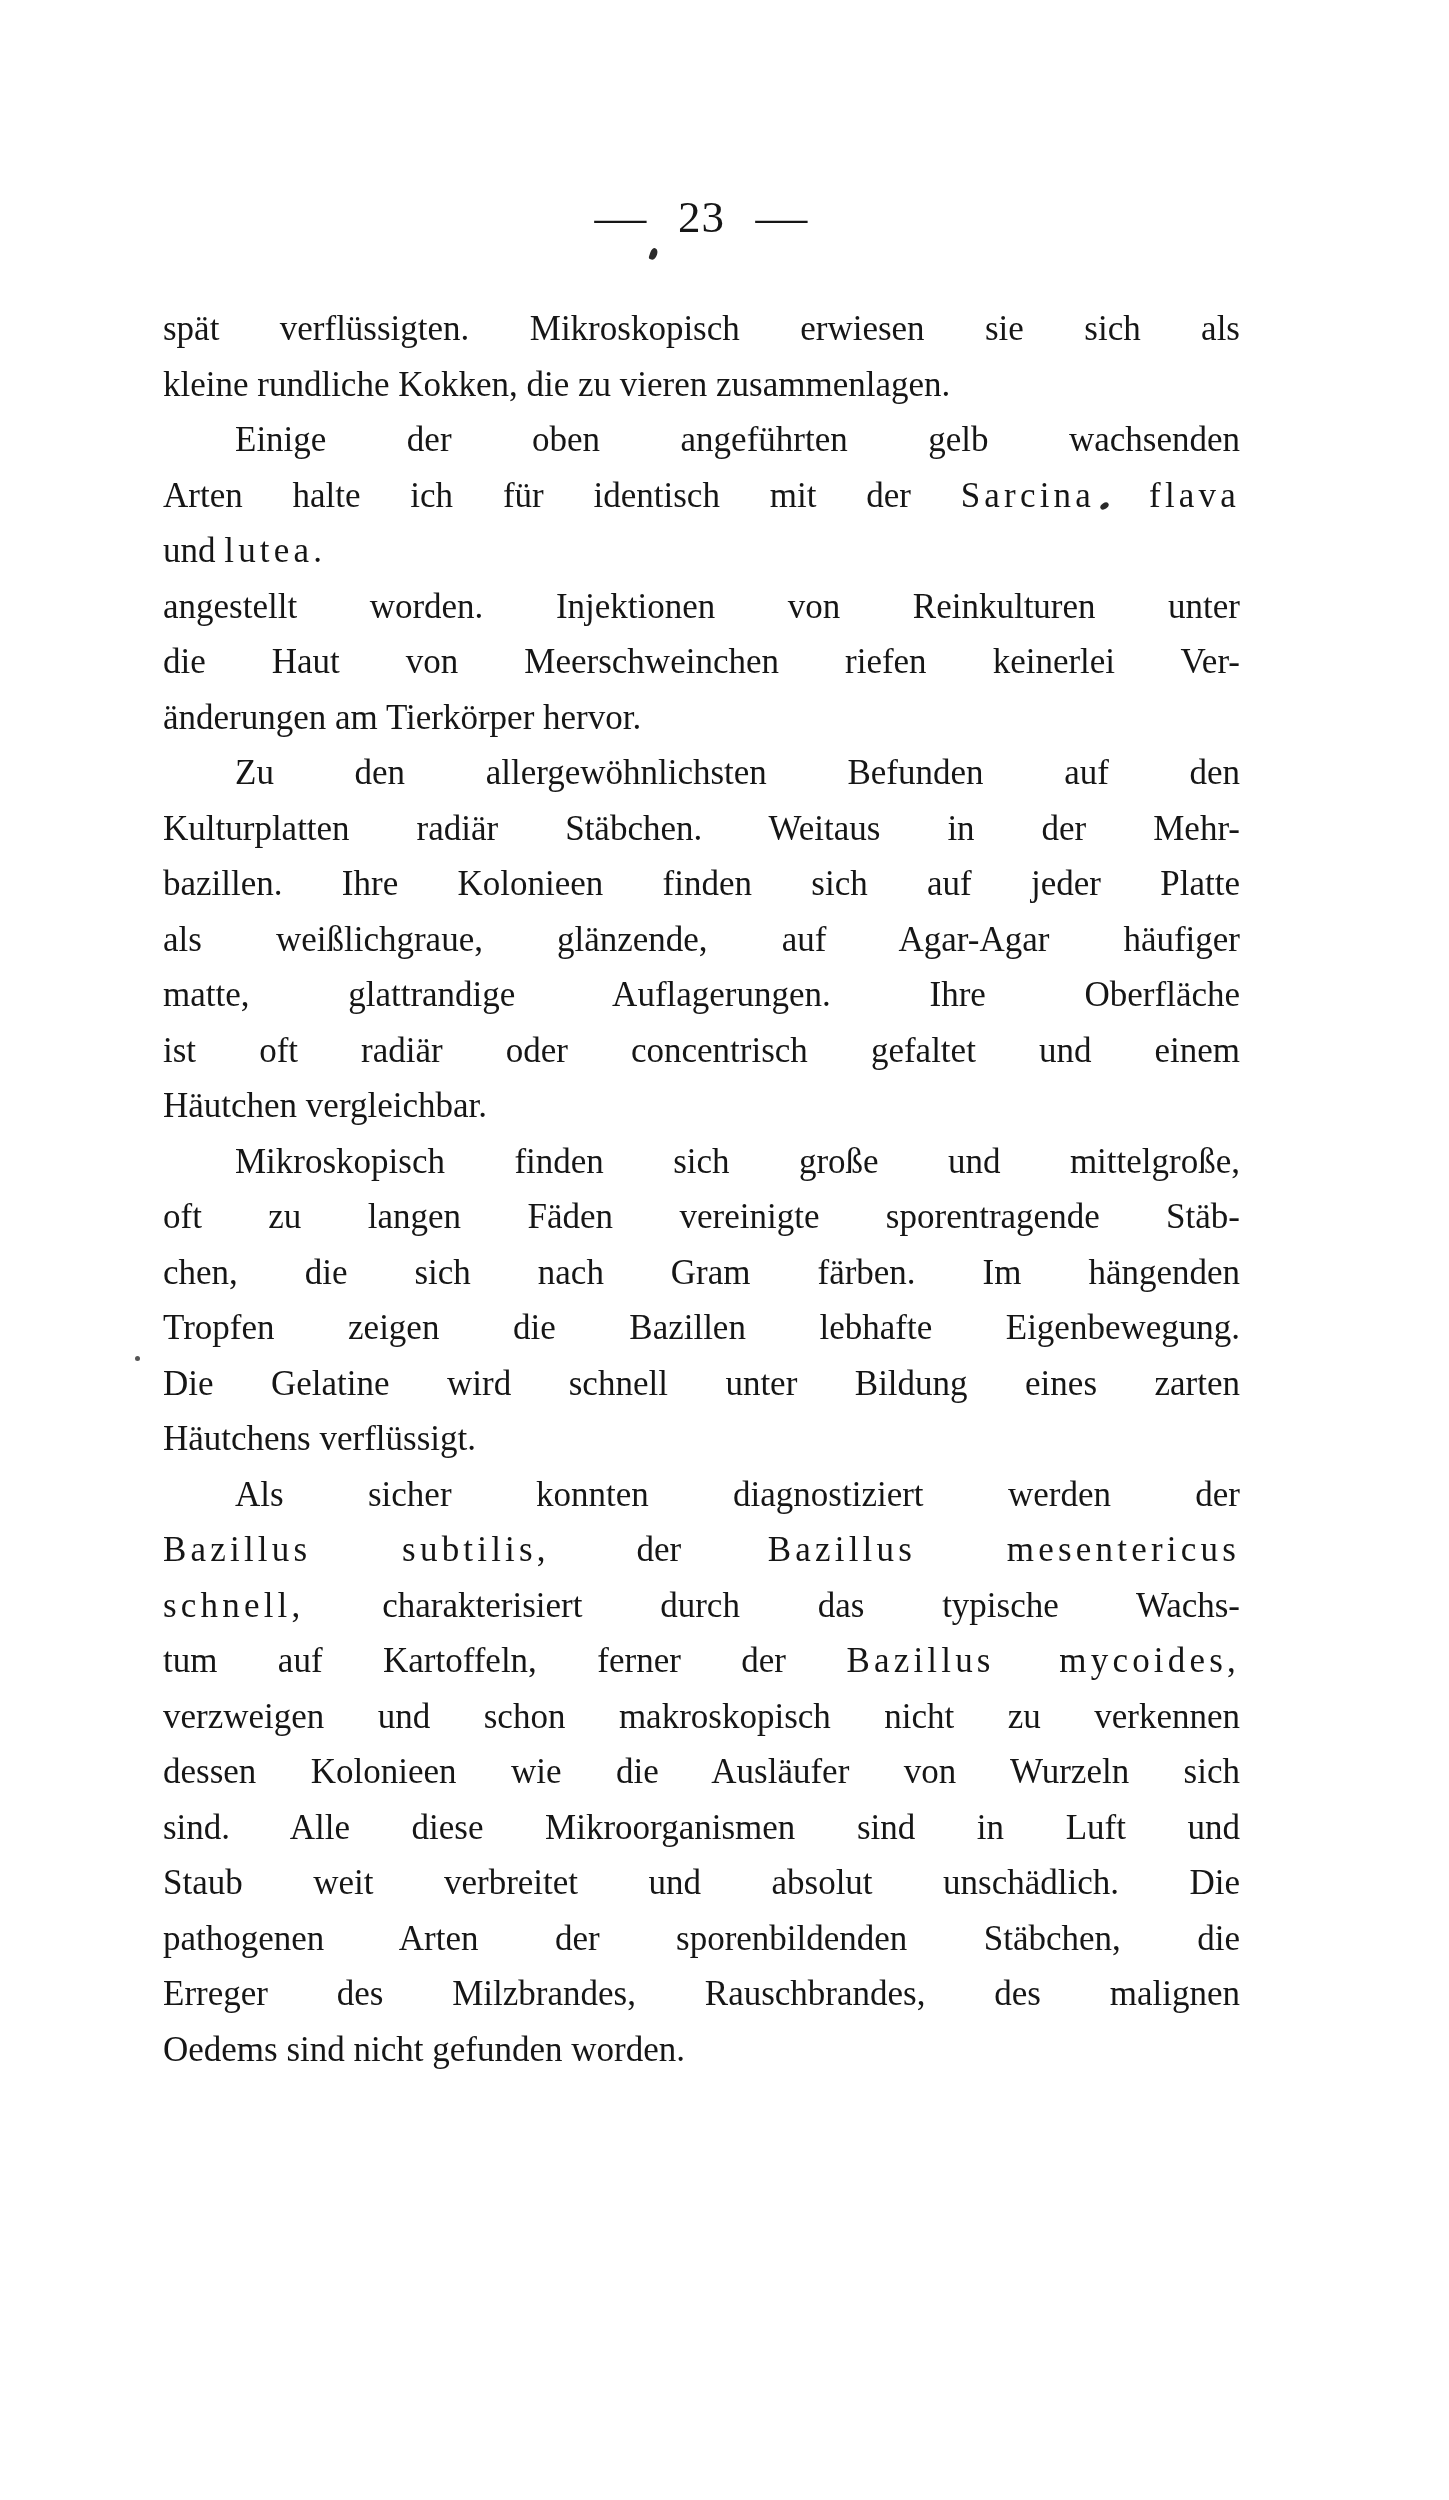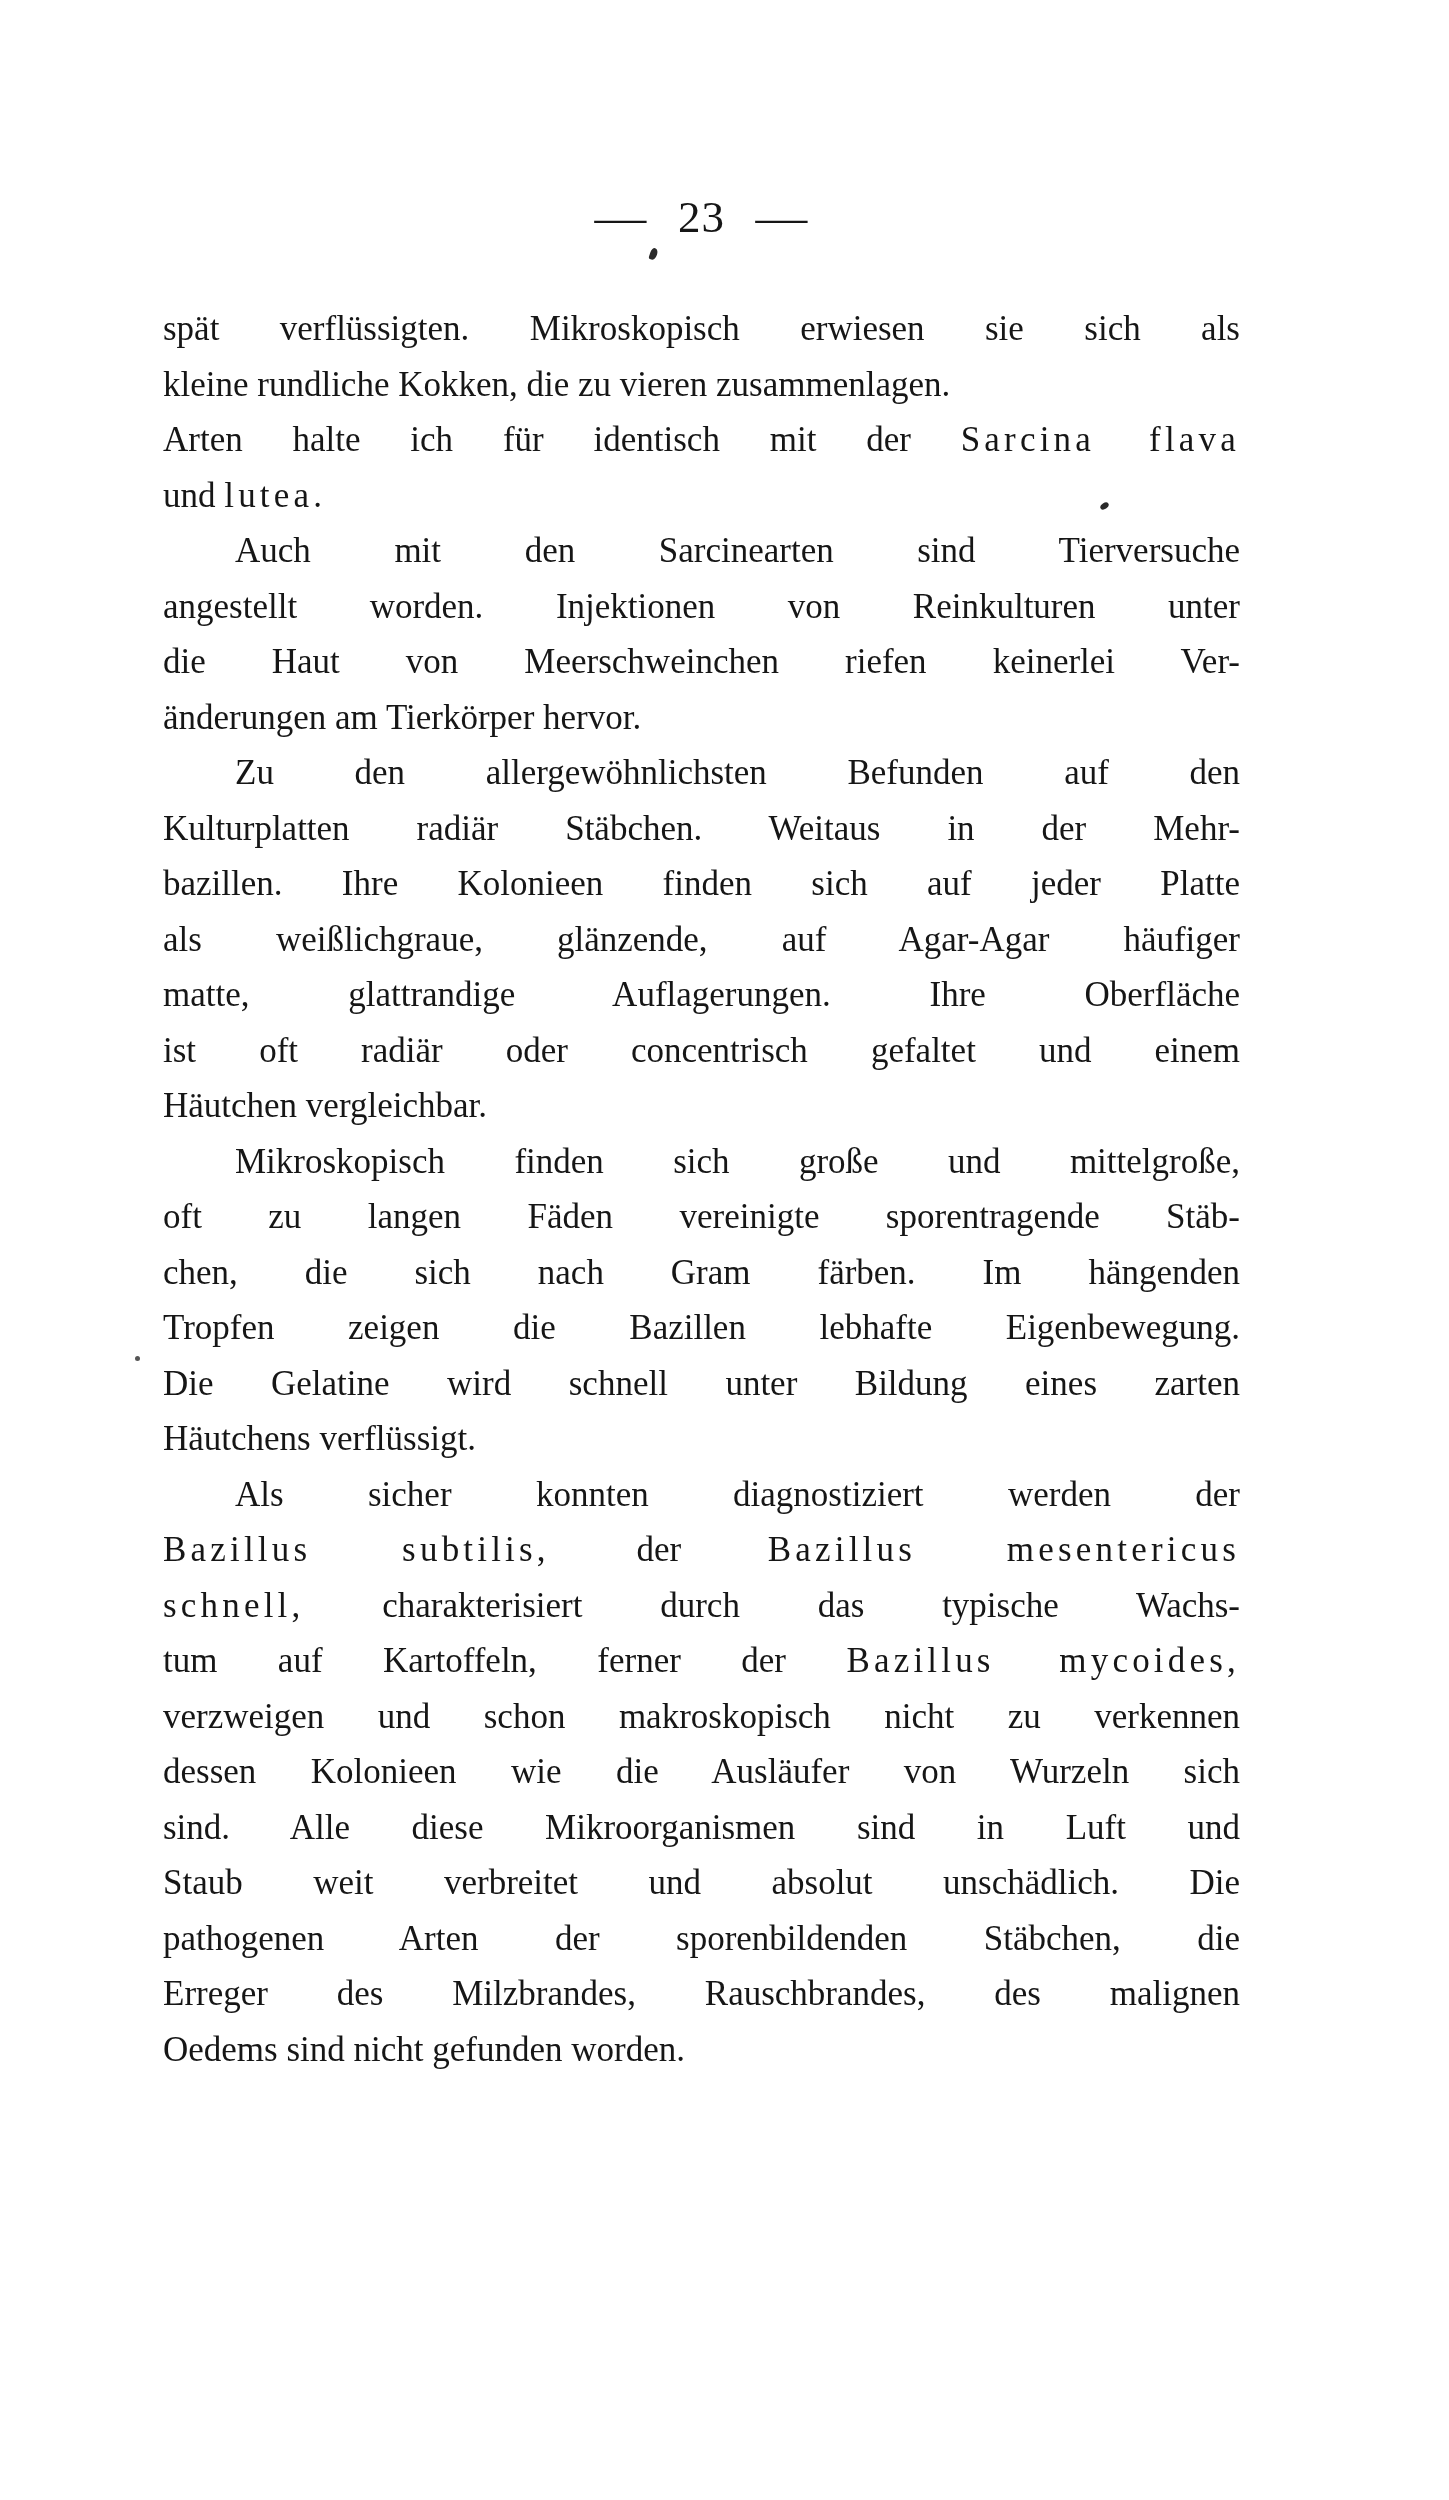--- a/index.html
+++ b/index.html
@@ -104,6 +104,7 @@
         <div class="line para-last"><span>kleine rundliche Kokken, die zu vieren zusammenlagen.</span></div>
       </div>
       <div>
+        <div class="line indent"><span>Einige der oben angeführten gelb wachsenden</span></div>
         <div class="line"><span>Arten halte ich für identisch mit der </span><span class="sperr">Sarcina flava</span></div>
         <div class="line para-last"><span>und </span><span class="sperr">lutea.</span></div>
       </div>

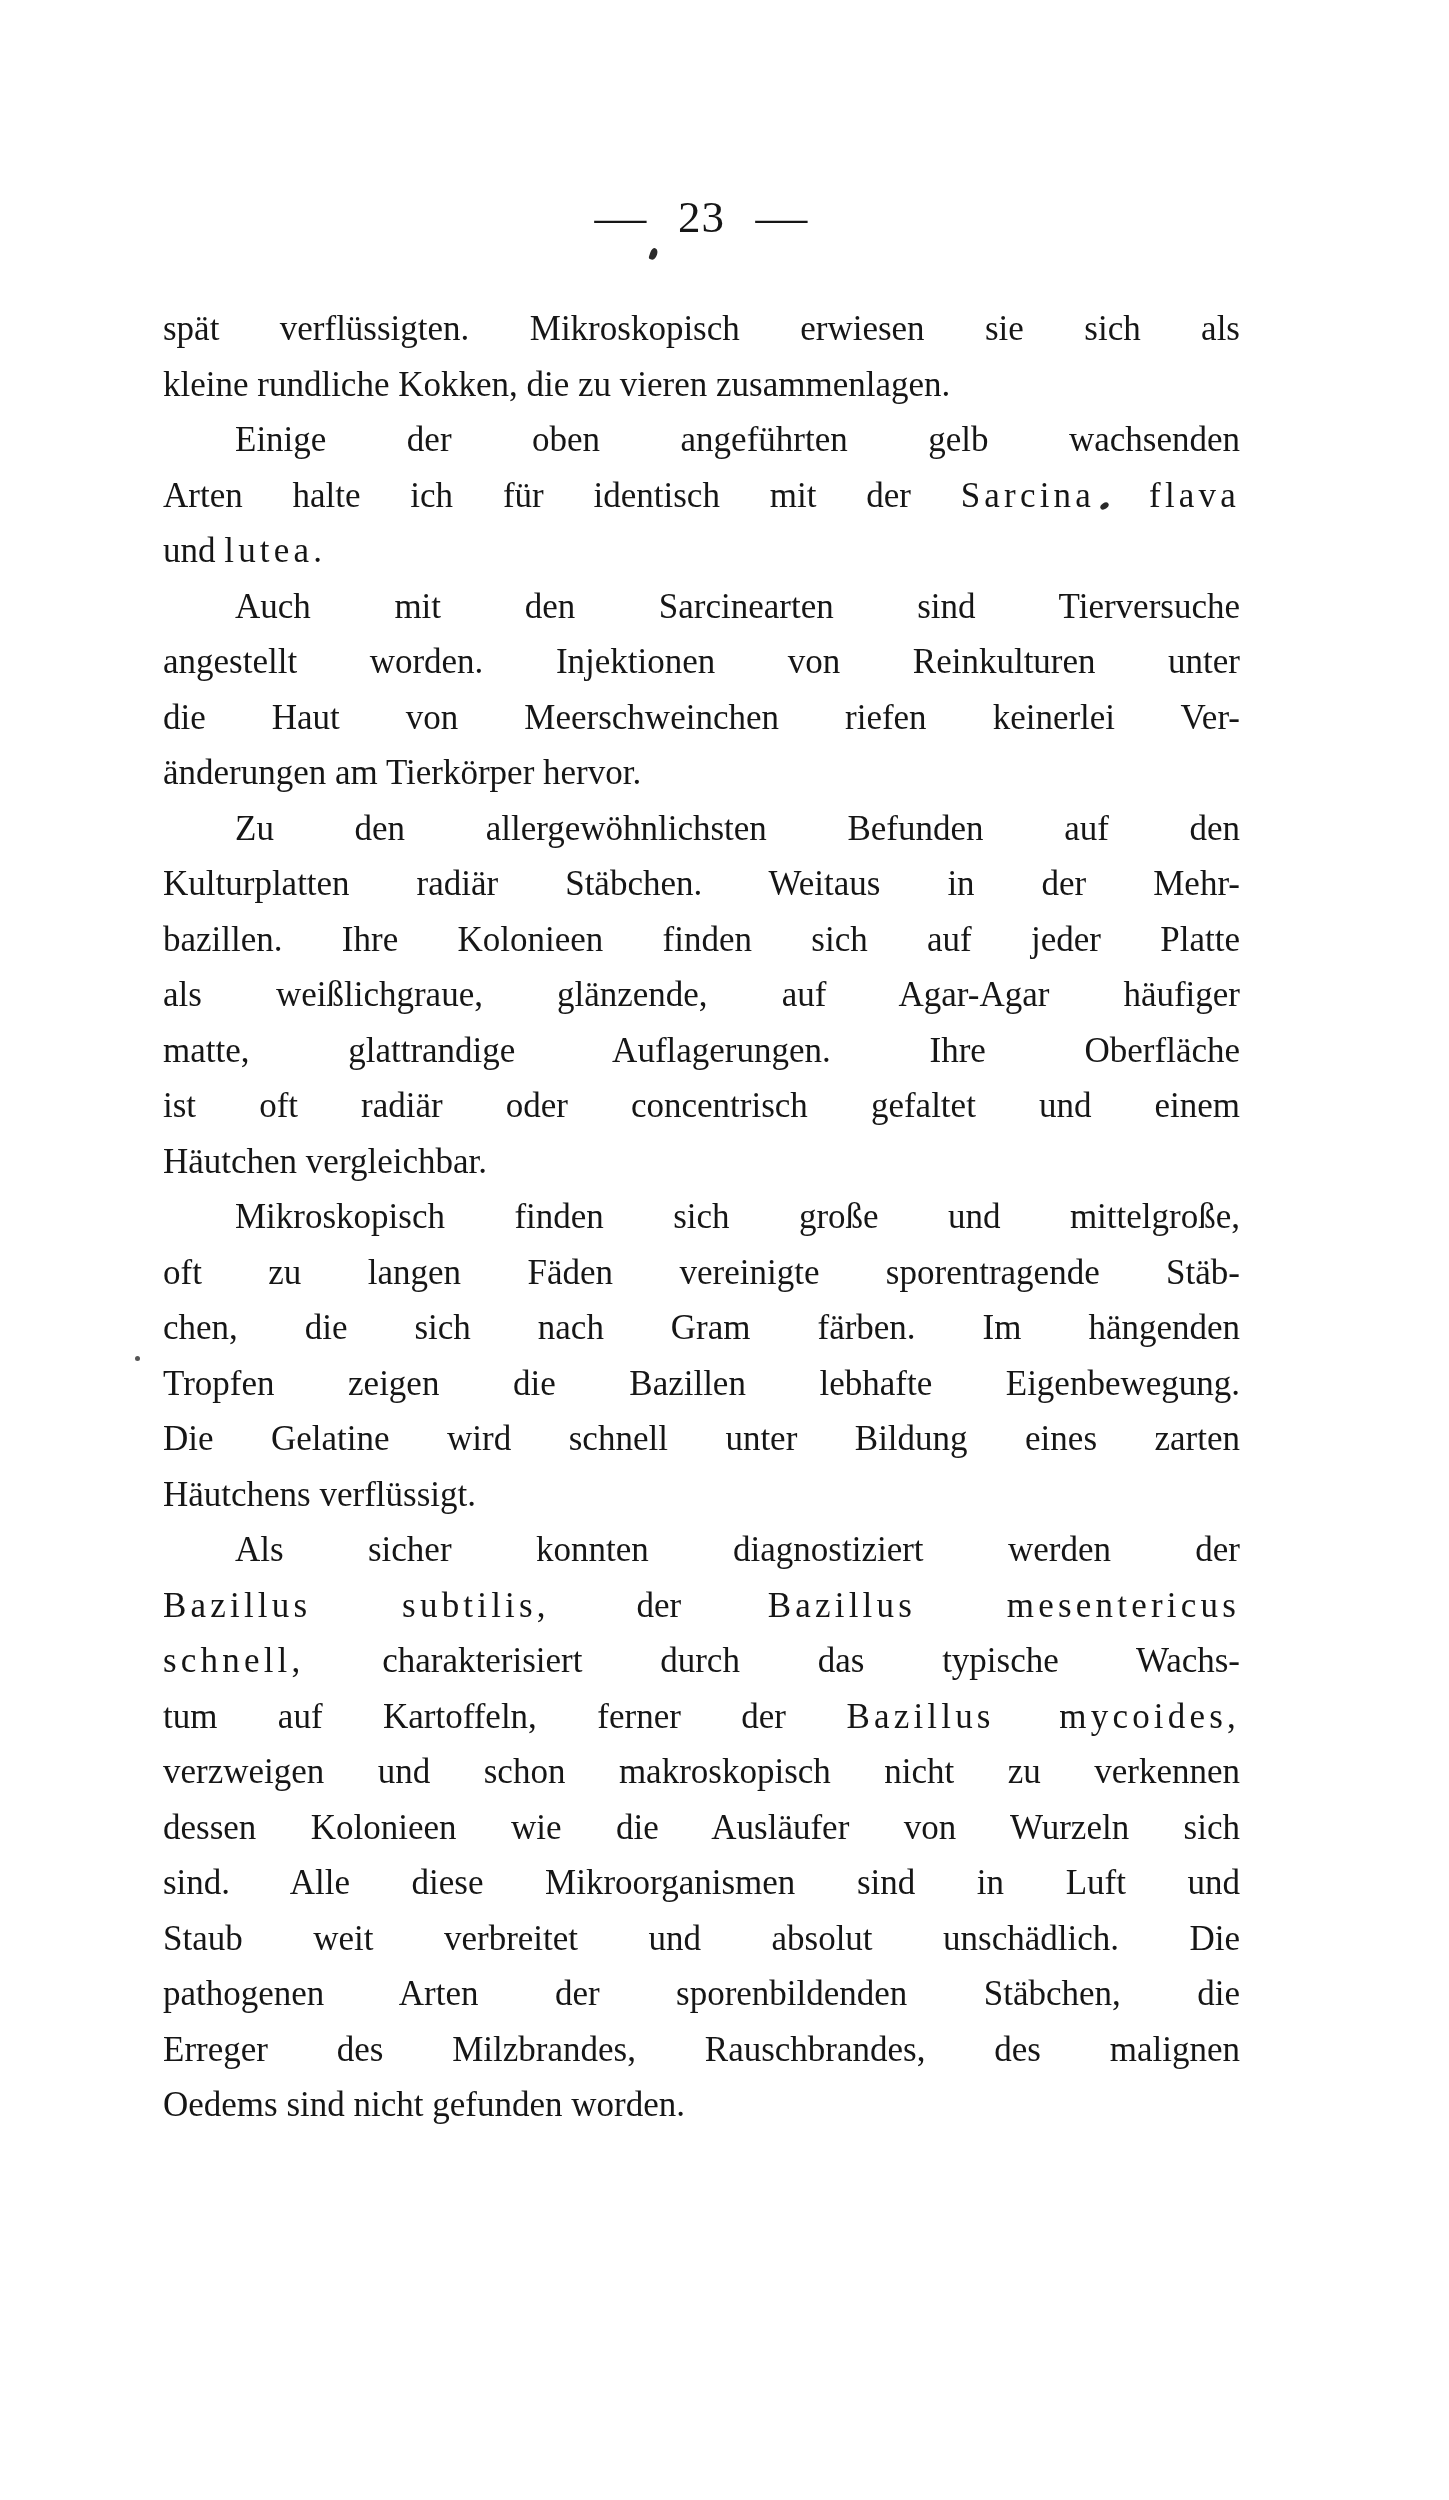--- a/index.html
+++ b/index.html
@@ -109,7 +109,6 @@
         <div class="line para-last"><span>und </span><span class="sperr">lutea.</span></div>
       </div>
       <div>
-        <div class="line indent"><span>Auch mit den Sarcinearten sind Tierversuche</span></div>
         <div class="line"><span>angestellt worden. Injektionen von Reinkulturen unter</span></div>
         <div class="line"><span>die Haut von Meerschweinchen riefen keinerlei Ver-</span></div>
         <div class="line para-last"><span>änderungen am Tierkörper hervor.</span></div>

